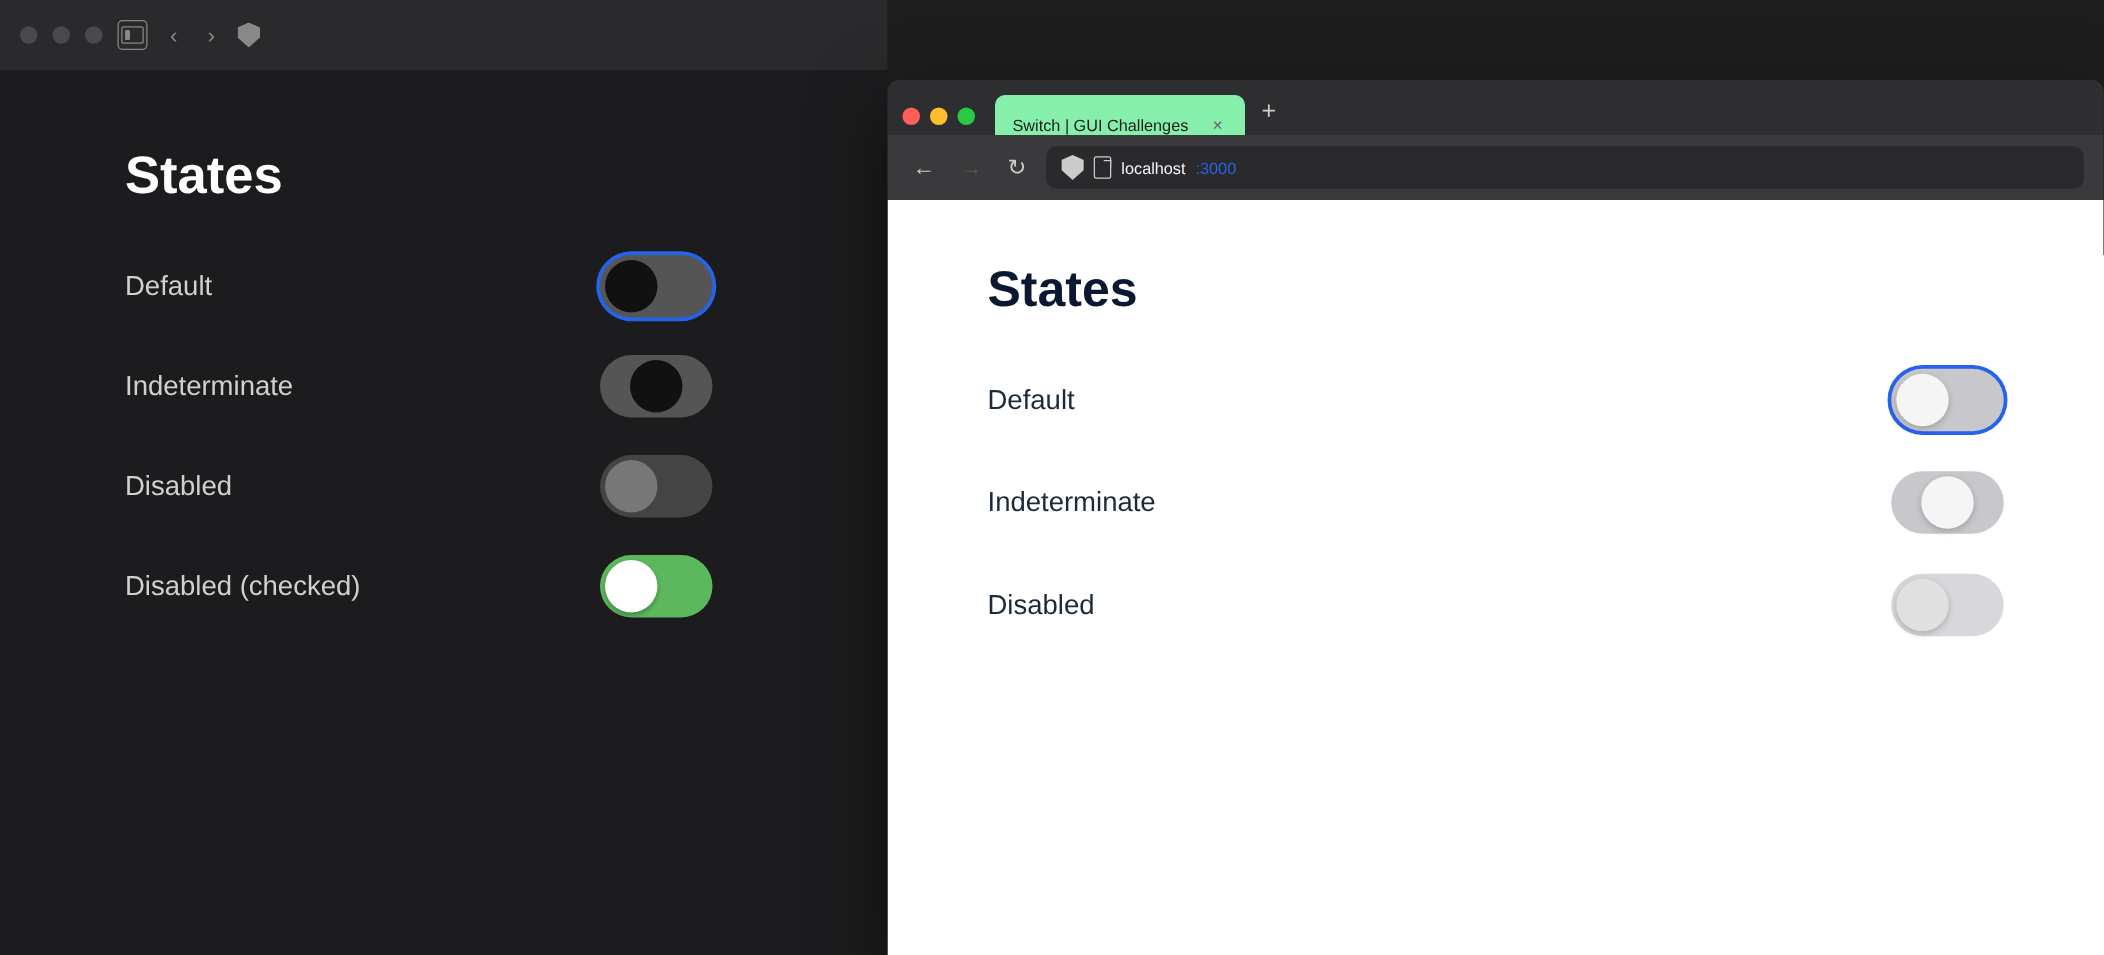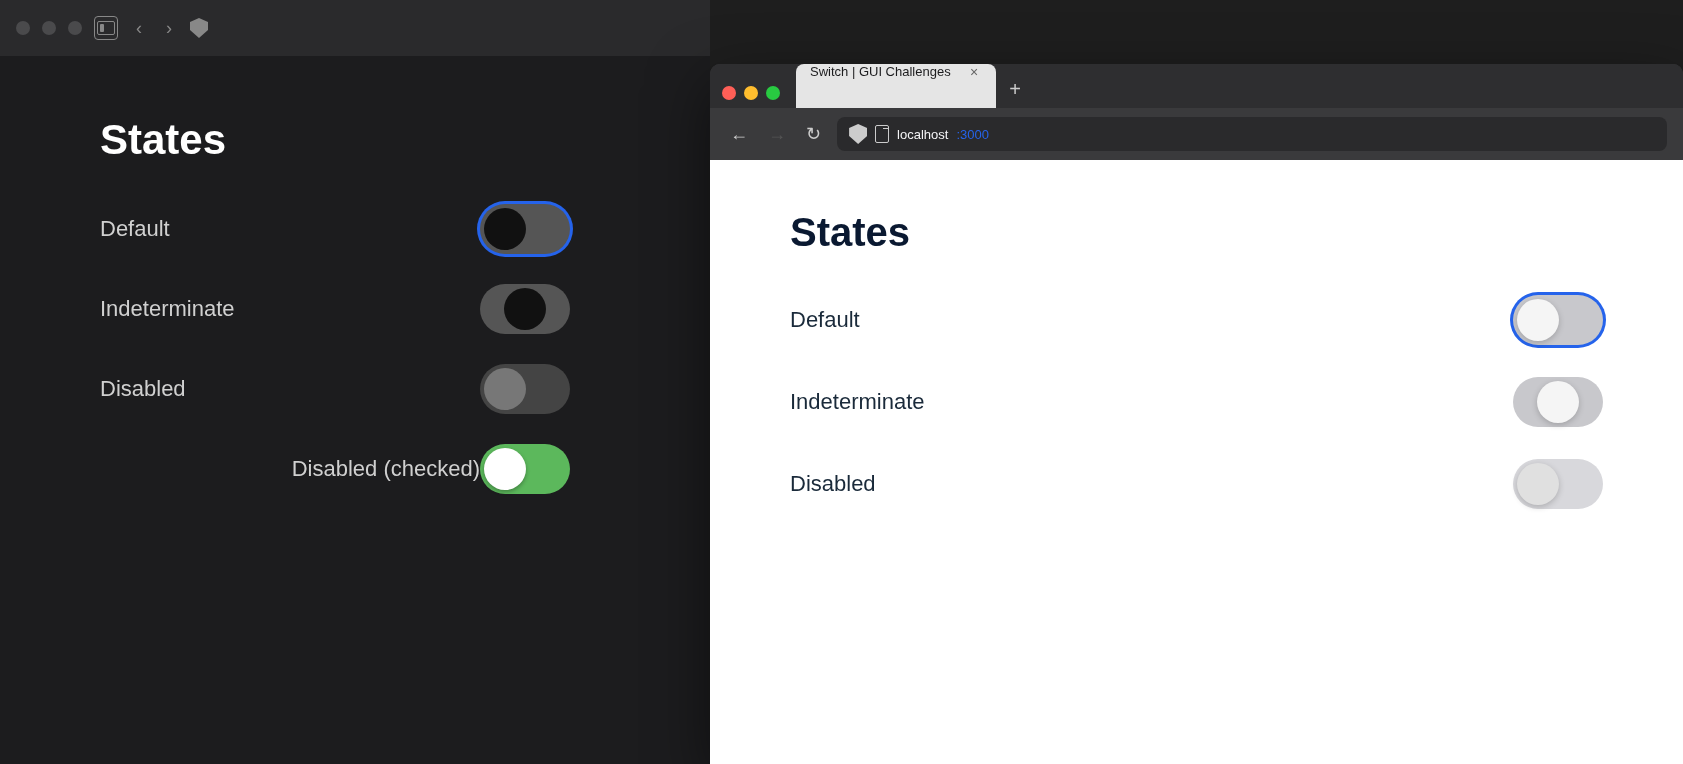--- a/index.html
+++ b/index.html
@@ -160,11 +160,11 @@
     .tl-b-green  { width: 14px; height: 14px; border-radius: 50%; background: #28ca41; }
 
     .tab-active {
-      background: #e5e5e5;
-      height: 44px;
+      background: #86efac;
+      height: 32px;
       border-radius: 8px 8px 0 0;
       display: flex;
-      align-items: flex-start;
+      align-items: flex-end;
       padding: 0 14px;
       gap: 8px;
       min-width: 200px;

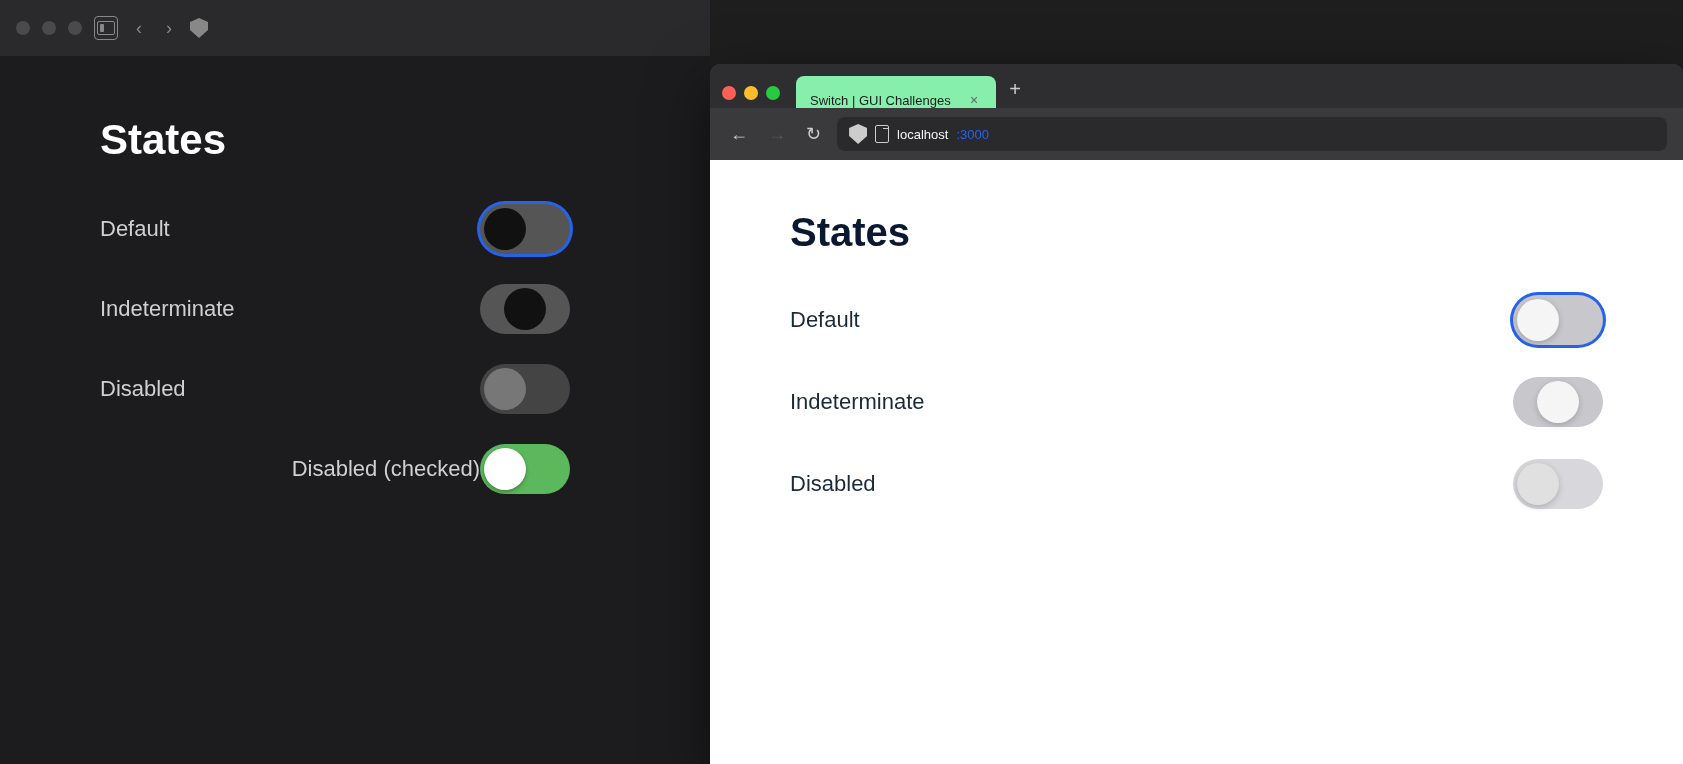--- a/index.html
+++ b/index.html
@@ -309,7 +309,7 @@
     .partial-row {
       display: flex;
       align-items: center;
-      justify-content: flex-end;
+      justify-content: space-between;
     }
     .partial-label-dark {
       color: #d0d0d0;

